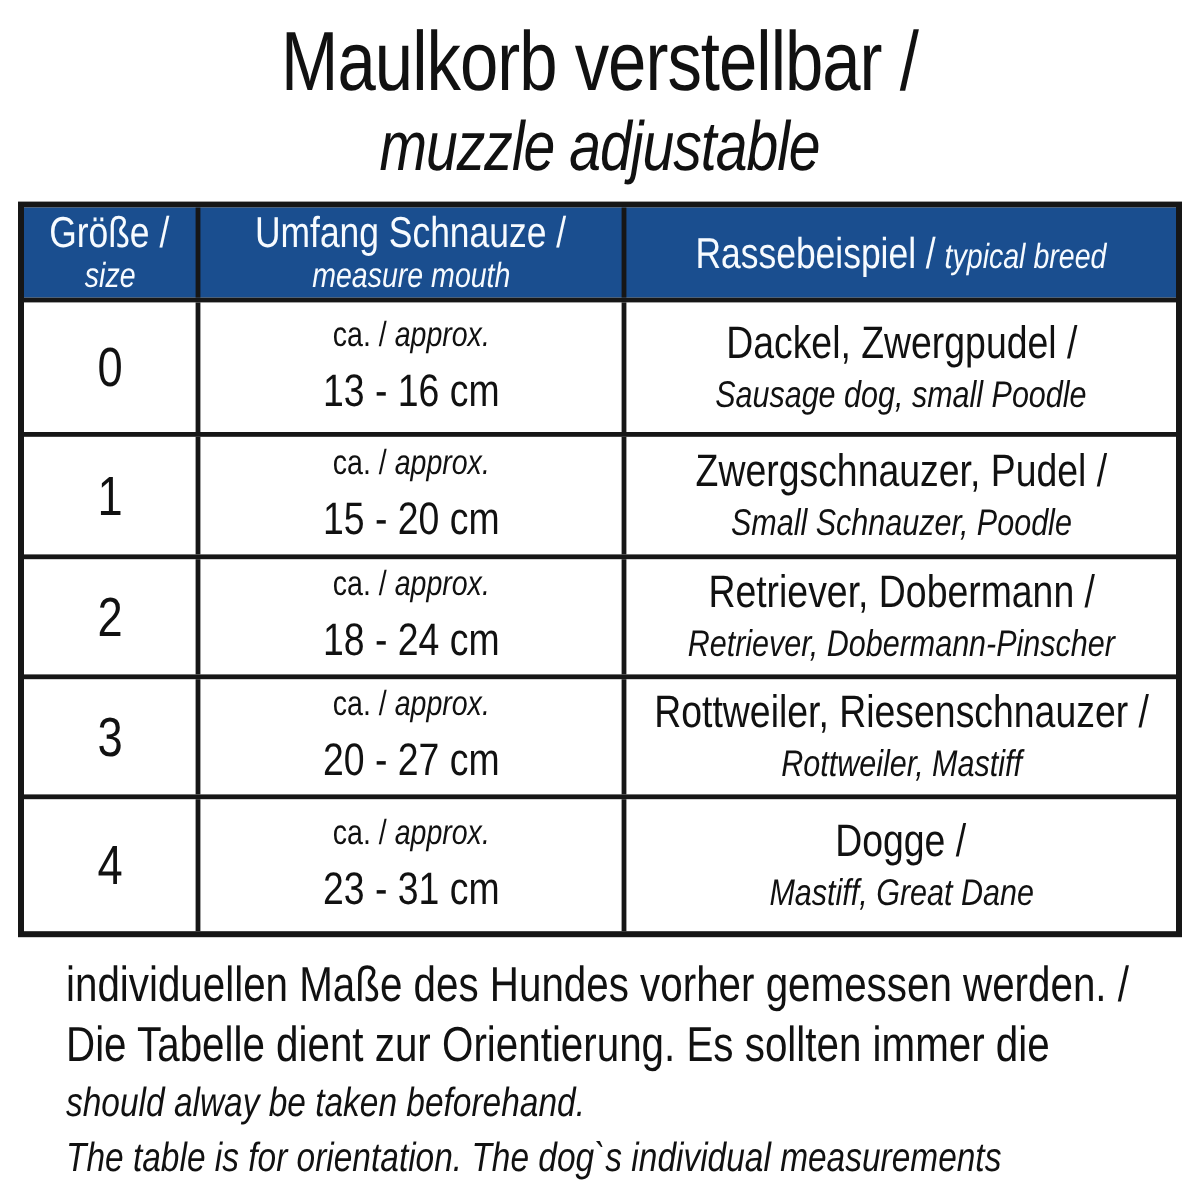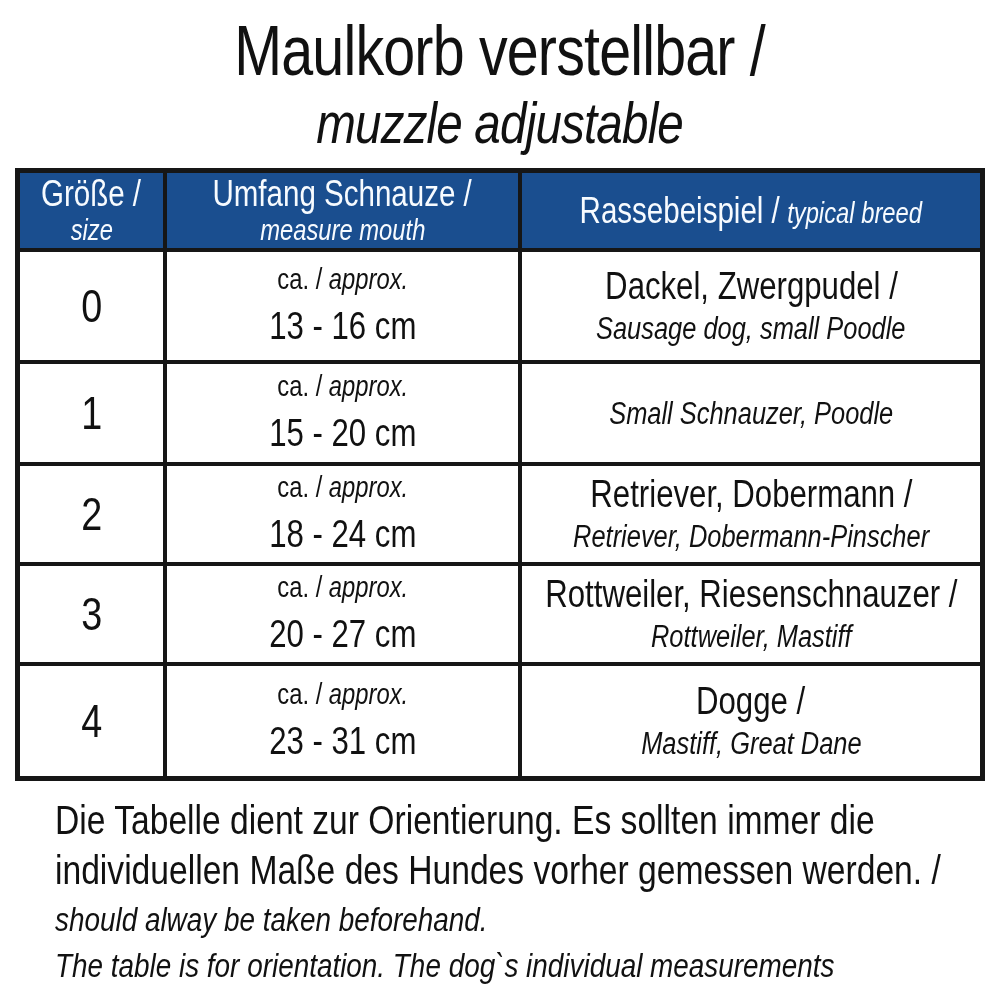--- a/index.html
+++ b/index.html
@@ -115,6 +115,7 @@
         <div class="range-line"><span class="cnd">15 - 20 cm</span></div>
       </div>
       <div class="cell">
+        <div class="breed-de"><span class="cnd">Zwergschnauzer, Pudel /</span></div>
         <div class="breed-en it"><span class="cnd">Small Schnauzer, Poodle</span></div>
       </div>
     </div>

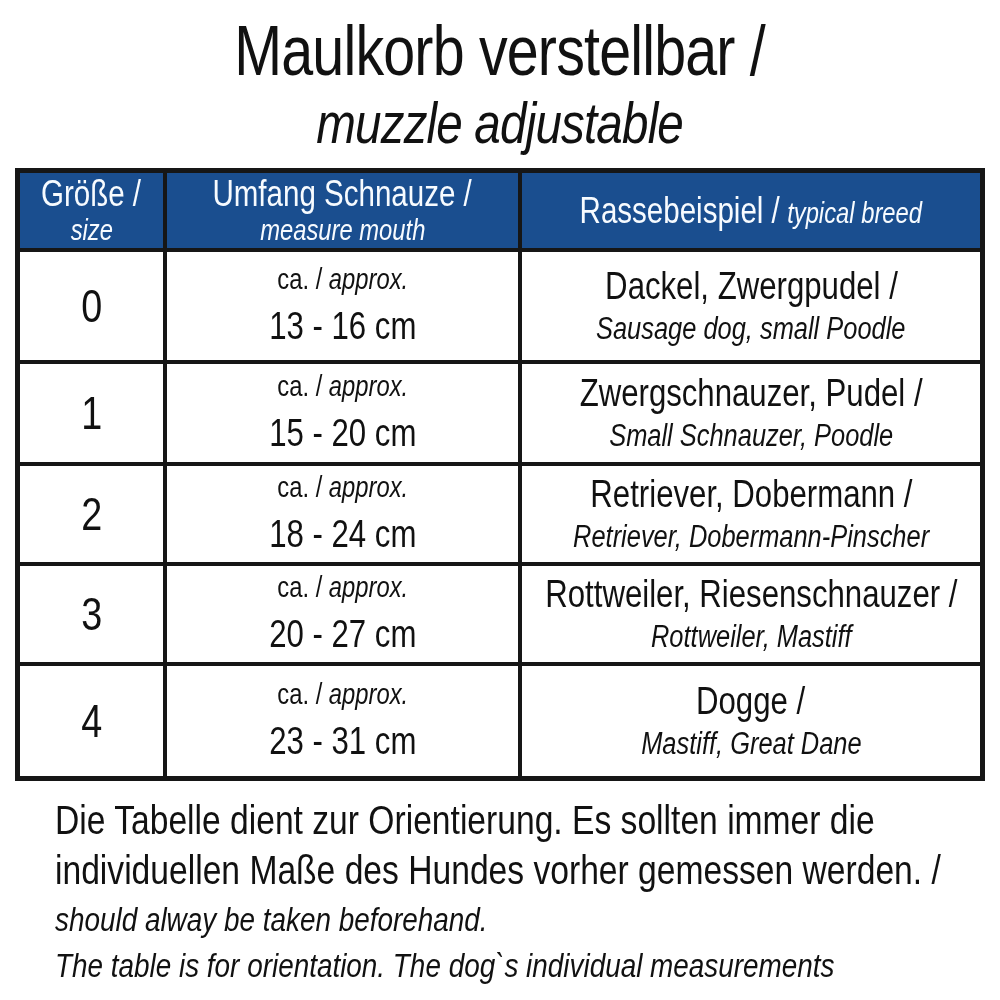--- a/index.html
+++ b/index.html
@@ -165,8 +165,8 @@
   </div>
 
   <div class="footer">
+    <div class="foot-de"><span class="cnd-l">individuellen Maße des Hundes vorher gemessen werden. /</span></div>
     <div class="foot-de"><span class="cnd-l">Die Tabelle dient zur Orientierung. Es sollten immer die</span></div>
-    <div class="foot-de"><span class="cnd-l">individuellen Maße des Hundes vorher gemessen werden. /</span></div>
     <div class="foot-en it"><span class="cnd-l">should alway be taken beforehand.</span></div>
     <div class="foot-en it"><span class="cnd-l">The table is for orientation. The dog`s individual measurements</span></div>
   </div>

